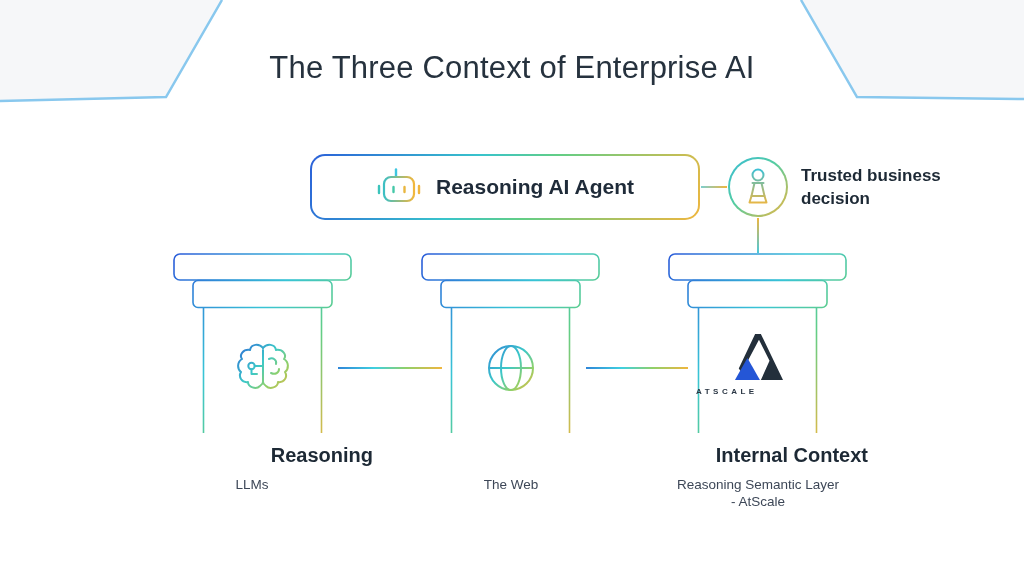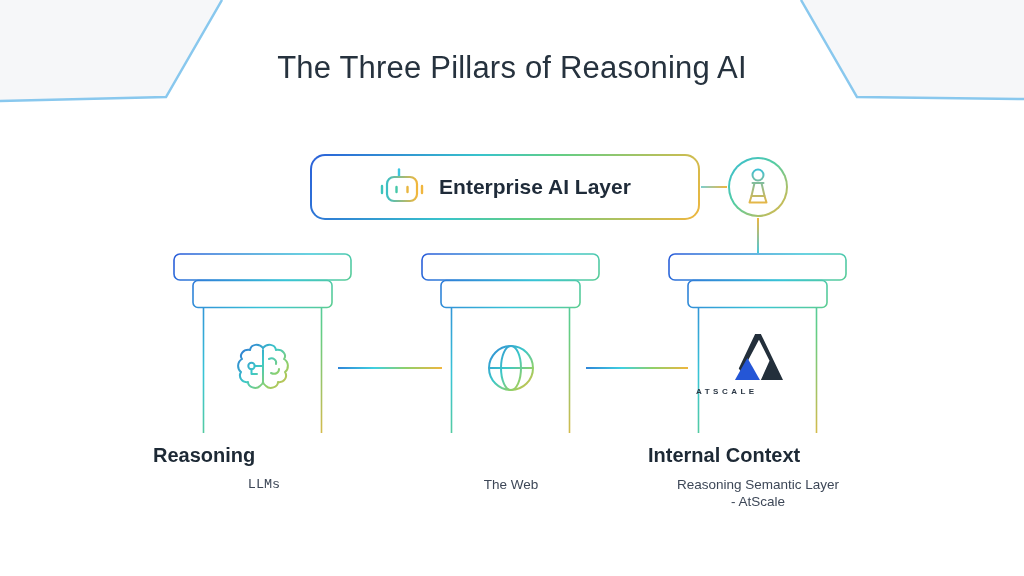--- a/index.html
+++ b/index.html
@@ -59,7 +59,7 @@
     </g>
   </svg>
 
-  <div class="abs page-title">The Three Pillars of Reasoning AI</div>
+  <div class="abs page-title">The Three Context of Enterprise AI</div>
 
   <div class="abs agent-wrap">
     <div class="agent-inner">

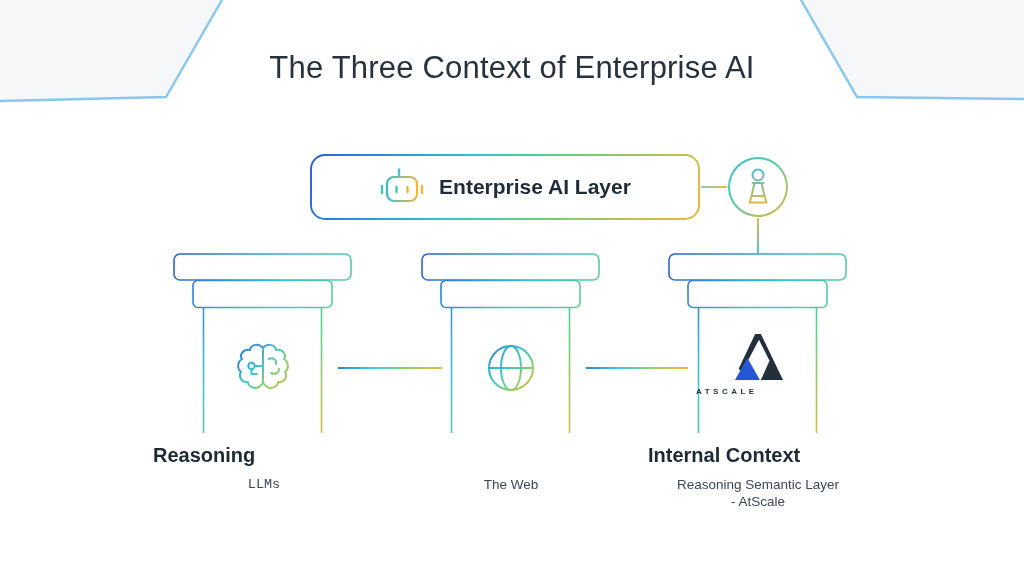--- a/index.html
+++ b/index.html
@@ -77,7 +77,7 @@
         <path d="M 17.5,20 V 25" stroke="#45c8a8" stroke-width="2.4" stroke-linecap="round" fill="none"></path>
         <path d="M 28.5,20 V 25" stroke="#e9b63f" stroke-width="2.4" stroke-linecap="round" fill="none"></path>
       </svg>
-      <span class="agent-label">Enterprise AI Layer</span>
+      <span class="agent-label">Reasoning AI Agent</span>
     </div>
   </div>
 

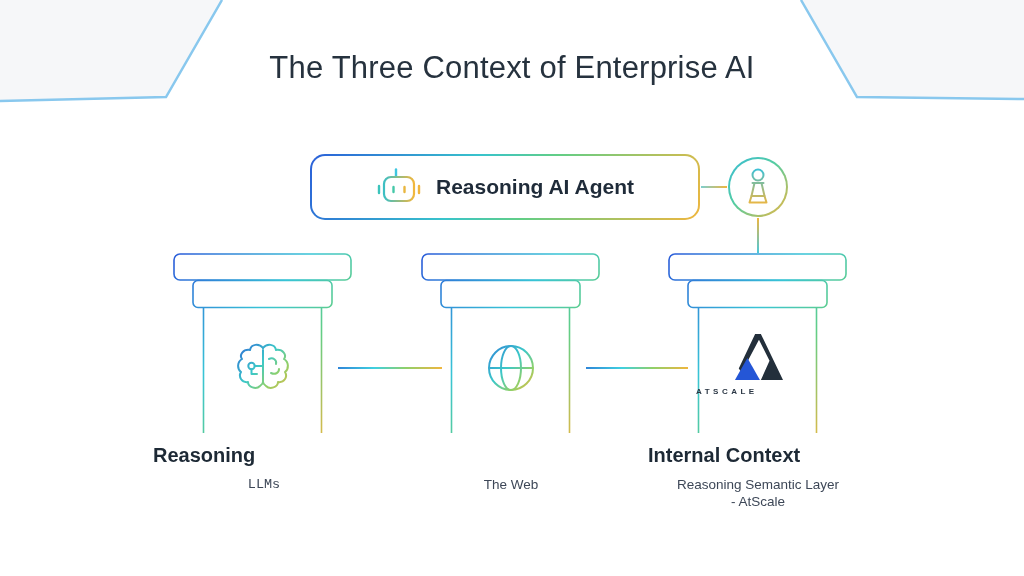--- a/index.html
+++ b/index.html
@@ -101,6 +101,7 @@
       </svg>
     </div>
   </div>
+  <div class="abs outcome-label">Trusted business decision</div>
 
   <div class="abs line-v" style="left:757px;top:218px;height:35px;"></div>
 

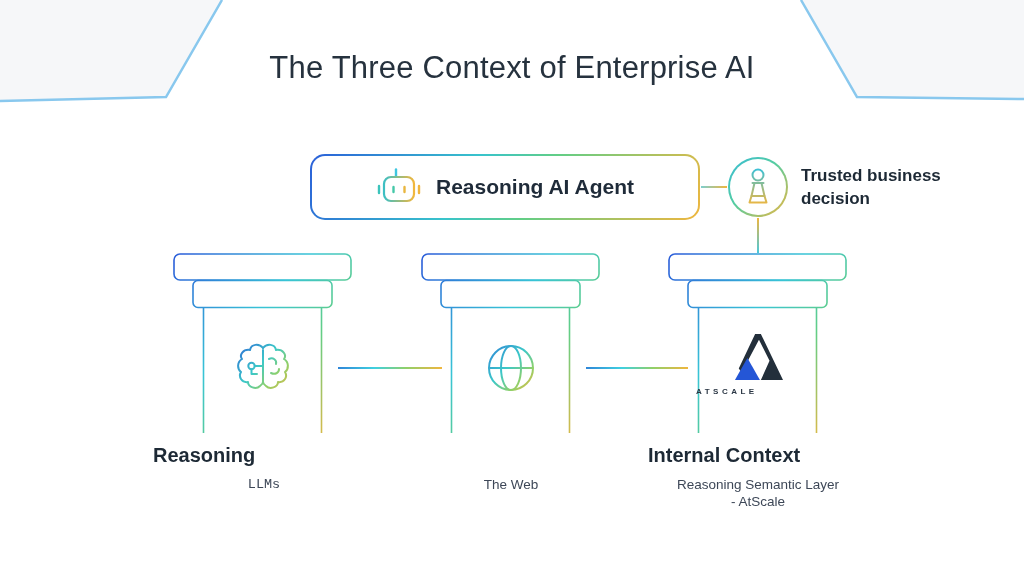--- a/index.html
+++ b/index.html
@@ -38,7 +38,7 @@
                  color:#1d2935;line-height:23px;}
 
   
-  .pillar-title{top:444px;width:220px;text-align:left;font-size:20px;font-weight:700;color:#1d2935;}
+  .pillar-title{top:444px;width:220px;text-align:right;font-size:20px;font-weight:700;color:#1d2935;}
   .pillar-sub{top:476px;width:220px;text-align:center;font-size:13.5px;color:#3d4757;line-height:17px;}
   .atscale-word{left:696px;top:387px;width:124px;text-align:left;font-size:8px;
                 font-weight:600;letter-spacing:3.5px;color:#2a3644;}

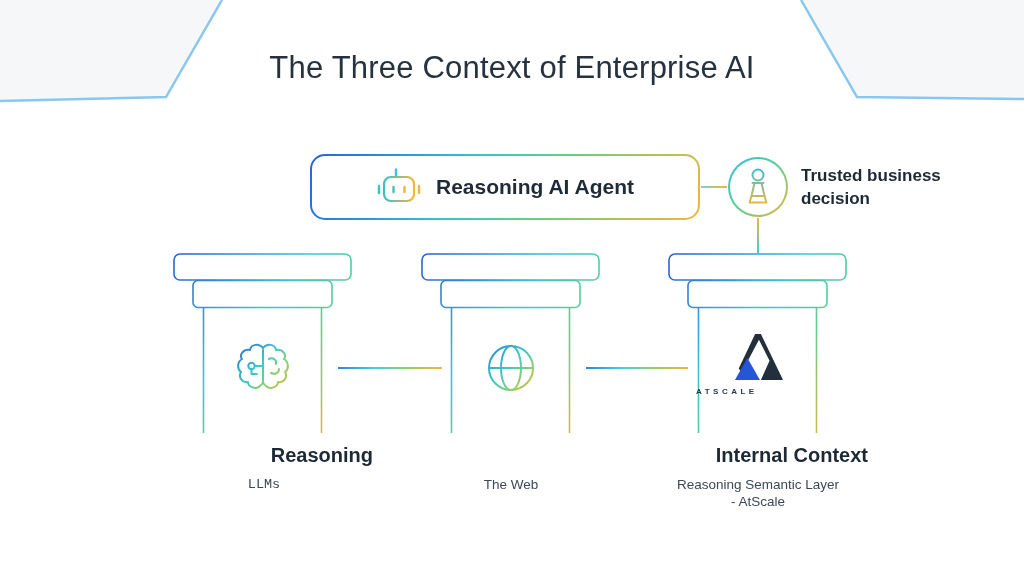--- a/index.html
+++ b/index.html
@@ -182,7 +182,7 @@
   <div class="abs atscale-word">ATSCALE</div>
 
   <div class="abs pillar-title" style="left:153px;">Reasoning</div>
-  <div class="abs pillar-sub" style="left:154px;font-family:Liberation Mono, monospace;">LLMs</div>
+  <div class="abs pillar-sub" style="left:142px;">LLMs</div>
 
   <div class="abs pillar-title" style="left:648px;">Internal Context</div>
 

